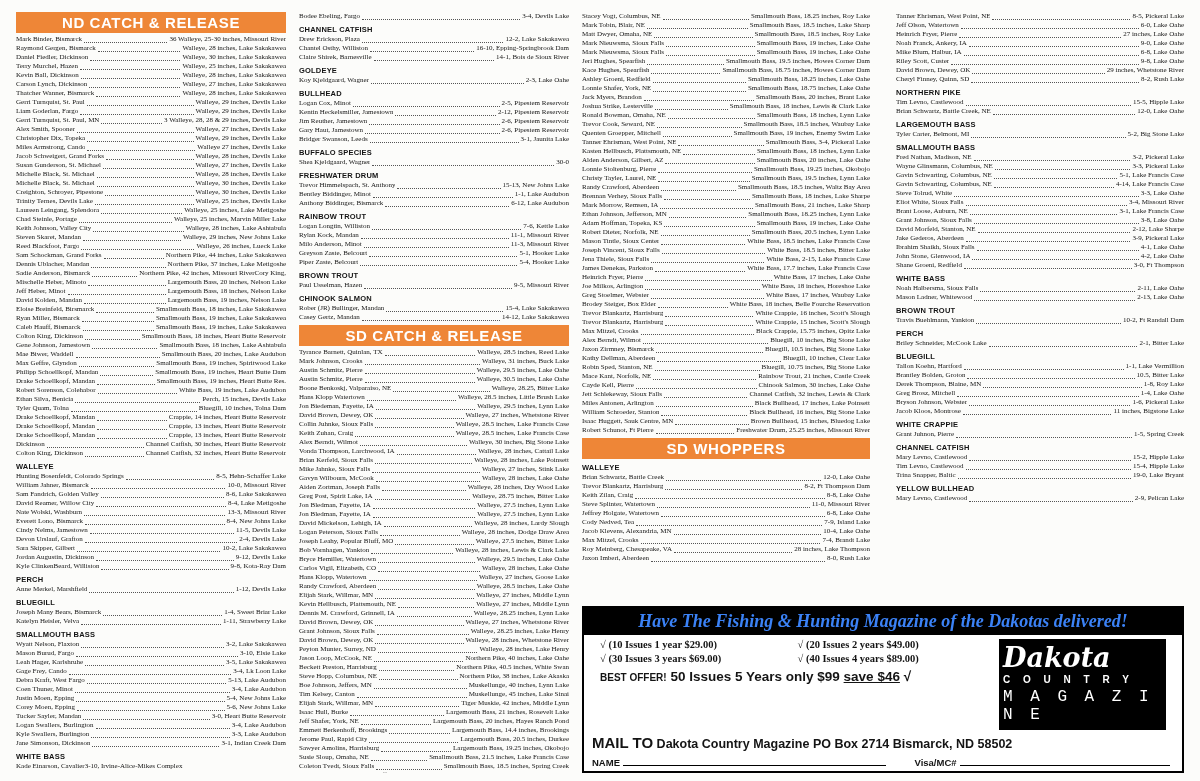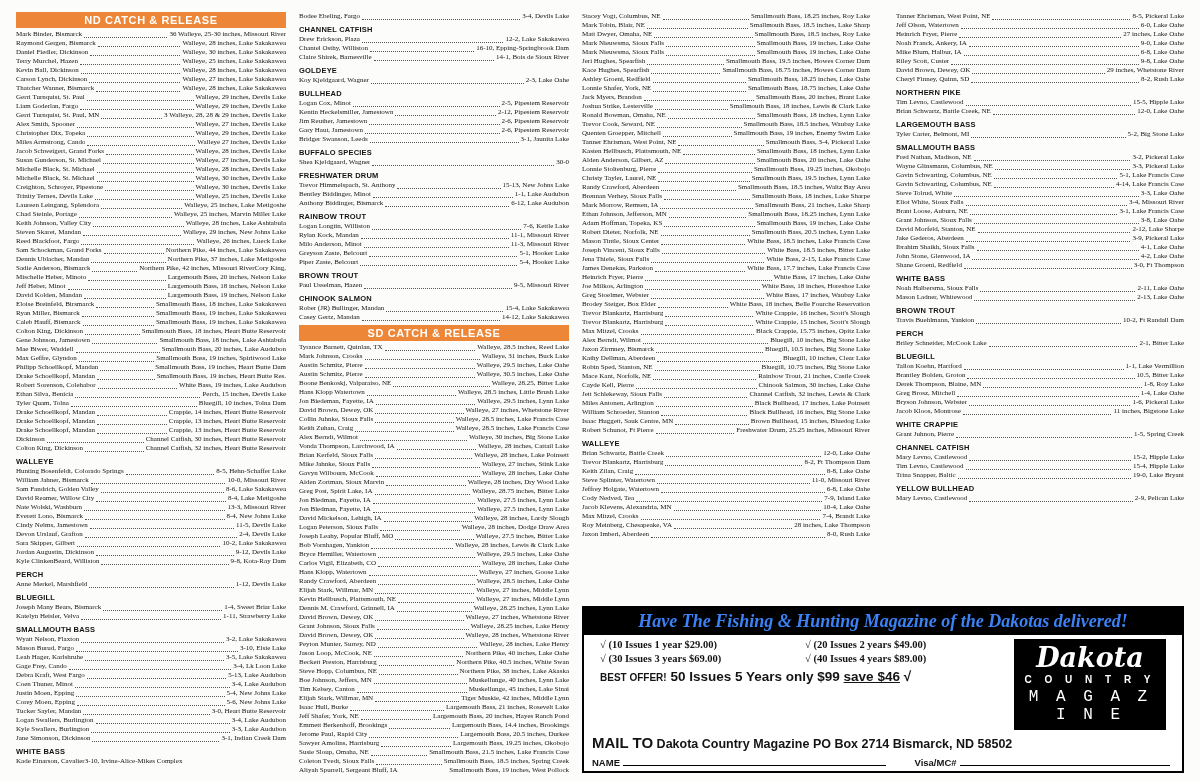--- a/index.html
+++ b/index.html
@@ -18,7 +18,7 @@
   .bar {
     background:#ee8637; color:#fff; text-align:center;
     font-family:"Liberation Sans", sans-serif; font-weight:bold;
-    font-size:11px; letter-spacing:.6px; padding:2px 0; margin:3px 0 2px;
+    font-size:15px; letter-spacing:.6px; padding:2px 0; margin:3px 0 2px;
   }
   .col .bar:first-child { margin-top:0; }
   .sub {

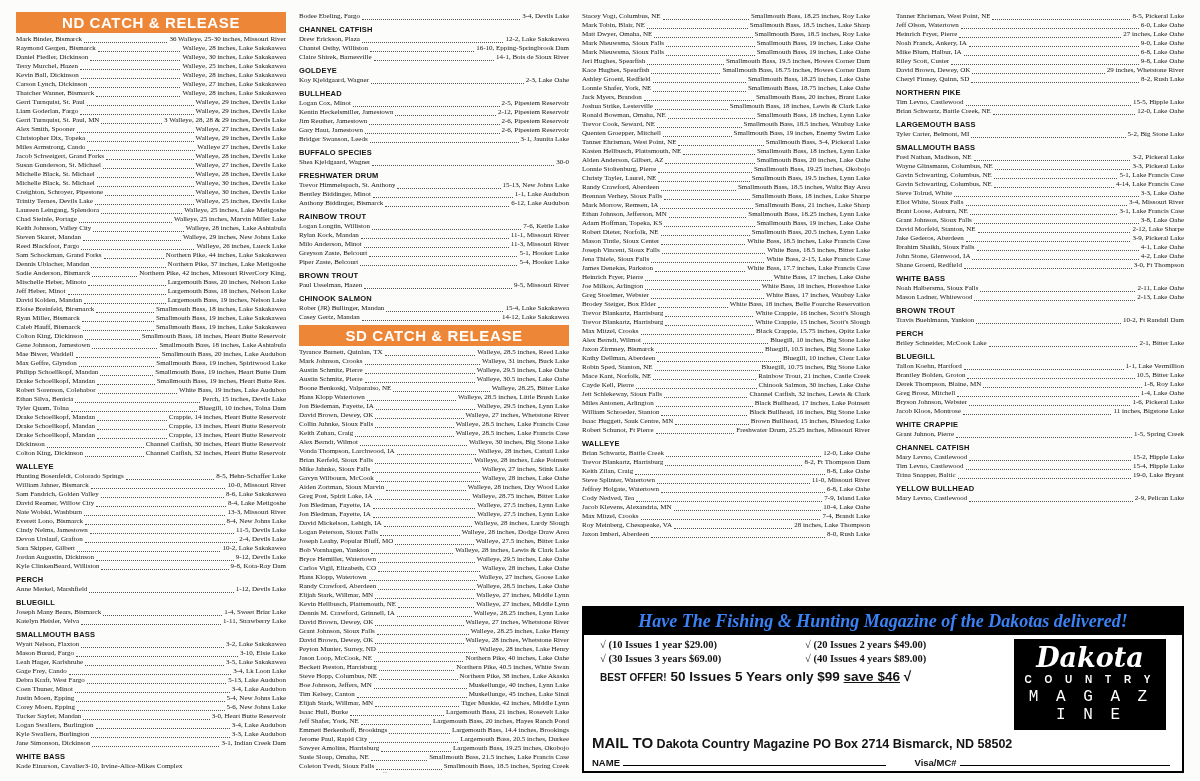--- a/index.html
+++ b/index.html
@@ -1037,6 +1037,7 @@
             <span class="dots"></span>
             <span class="v">Freshwater Drum, 25.25 inches, Missouri River</span>
           </div>
+          <div class="bar">SD WHOPPERS</div>
           <div class="sub">WALLEYE</div>
           <div class="entry">
             <span class="n">Brian Schwartz, Battle Creek</span>

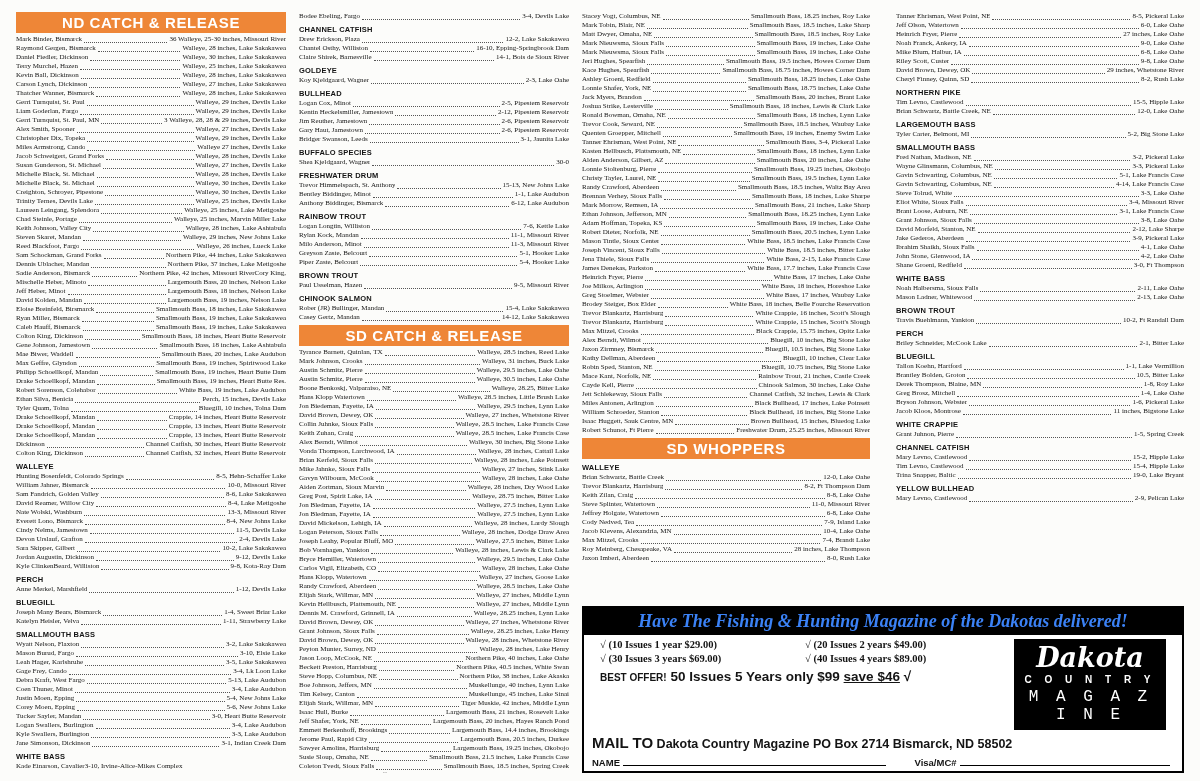--- a/index.html
+++ b/index.html
@@ -634,7 +634,7 @@
         <span class="v">Walleye, 28 inches, Lake Oahe</span>
       </div>
       <div class="entry">
-        <span class="n">Aiden Zortman, Sioux Marvin</span>
+        <span class="n">Aiden Zortman, Joseph Falls</span>
         <span class="dots"></span>
         <span class="v">Walleye, 28 inches, Dry Wood Lake</span>
       </div>

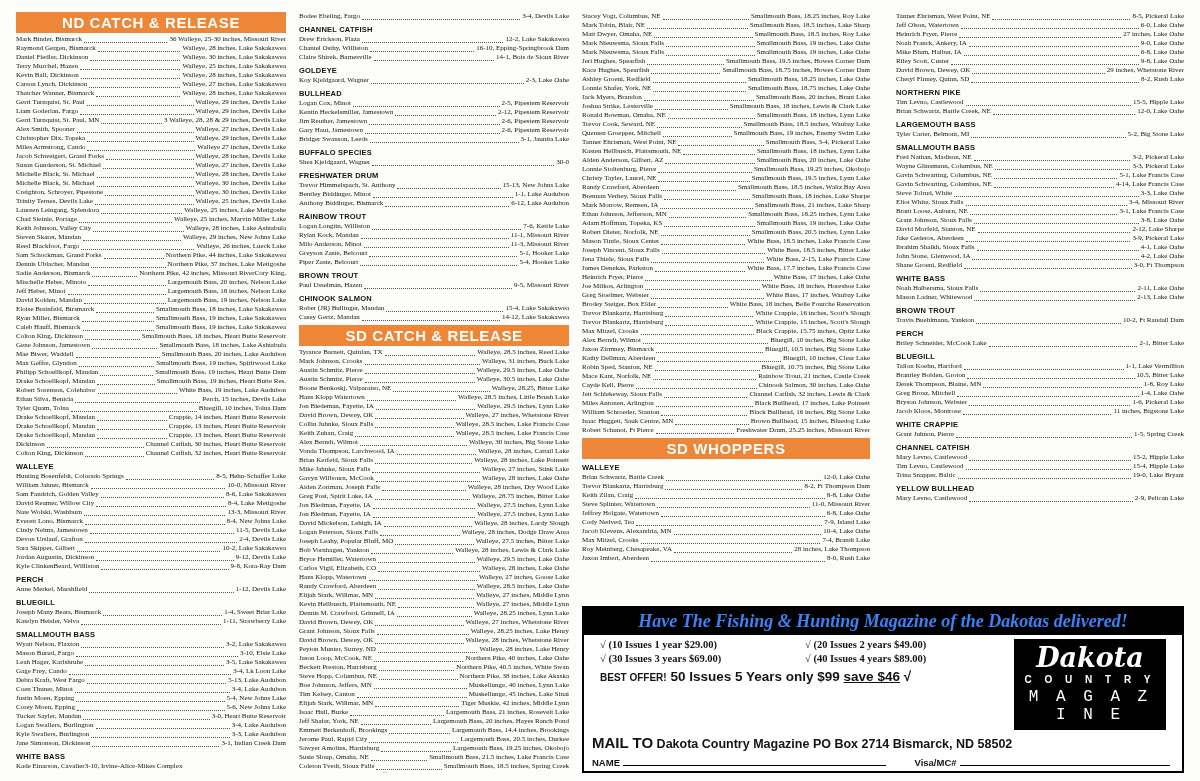--- a/index.html
+++ b/index.html
@@ -44,7 +44,7 @@
   .best-offer { font-weight:bold; font-size:13.5px; margin-top:5px; white-space:nowrap; }
   .best-offer .bo-label { font-size:10px; font-weight:900; }
   .best-offer .save { text-decoration:underline; }
-  .logo { width:152px; flex:none; background:#000; color:#fff; text-align:center; padding:5px 4px 6px; }
+  .logo { width:167px; flex:none; background:#000; color:#fff; text-align:left; padding:5px 4px 6px; }
   .logo-script { font-family:"DejaVu Serif", serif; font-style:italic; font-weight:bold; font-size:27px; line-height:28px; }
   .logo-country { letter-spacing:5px; font-size:10px; font-weight:bold; margin-top:2px; }
   .logo-mag { font-family:Liberation Mono, monospace; letter-spacing:4px; font-size:16px; margin-top:3px; }

